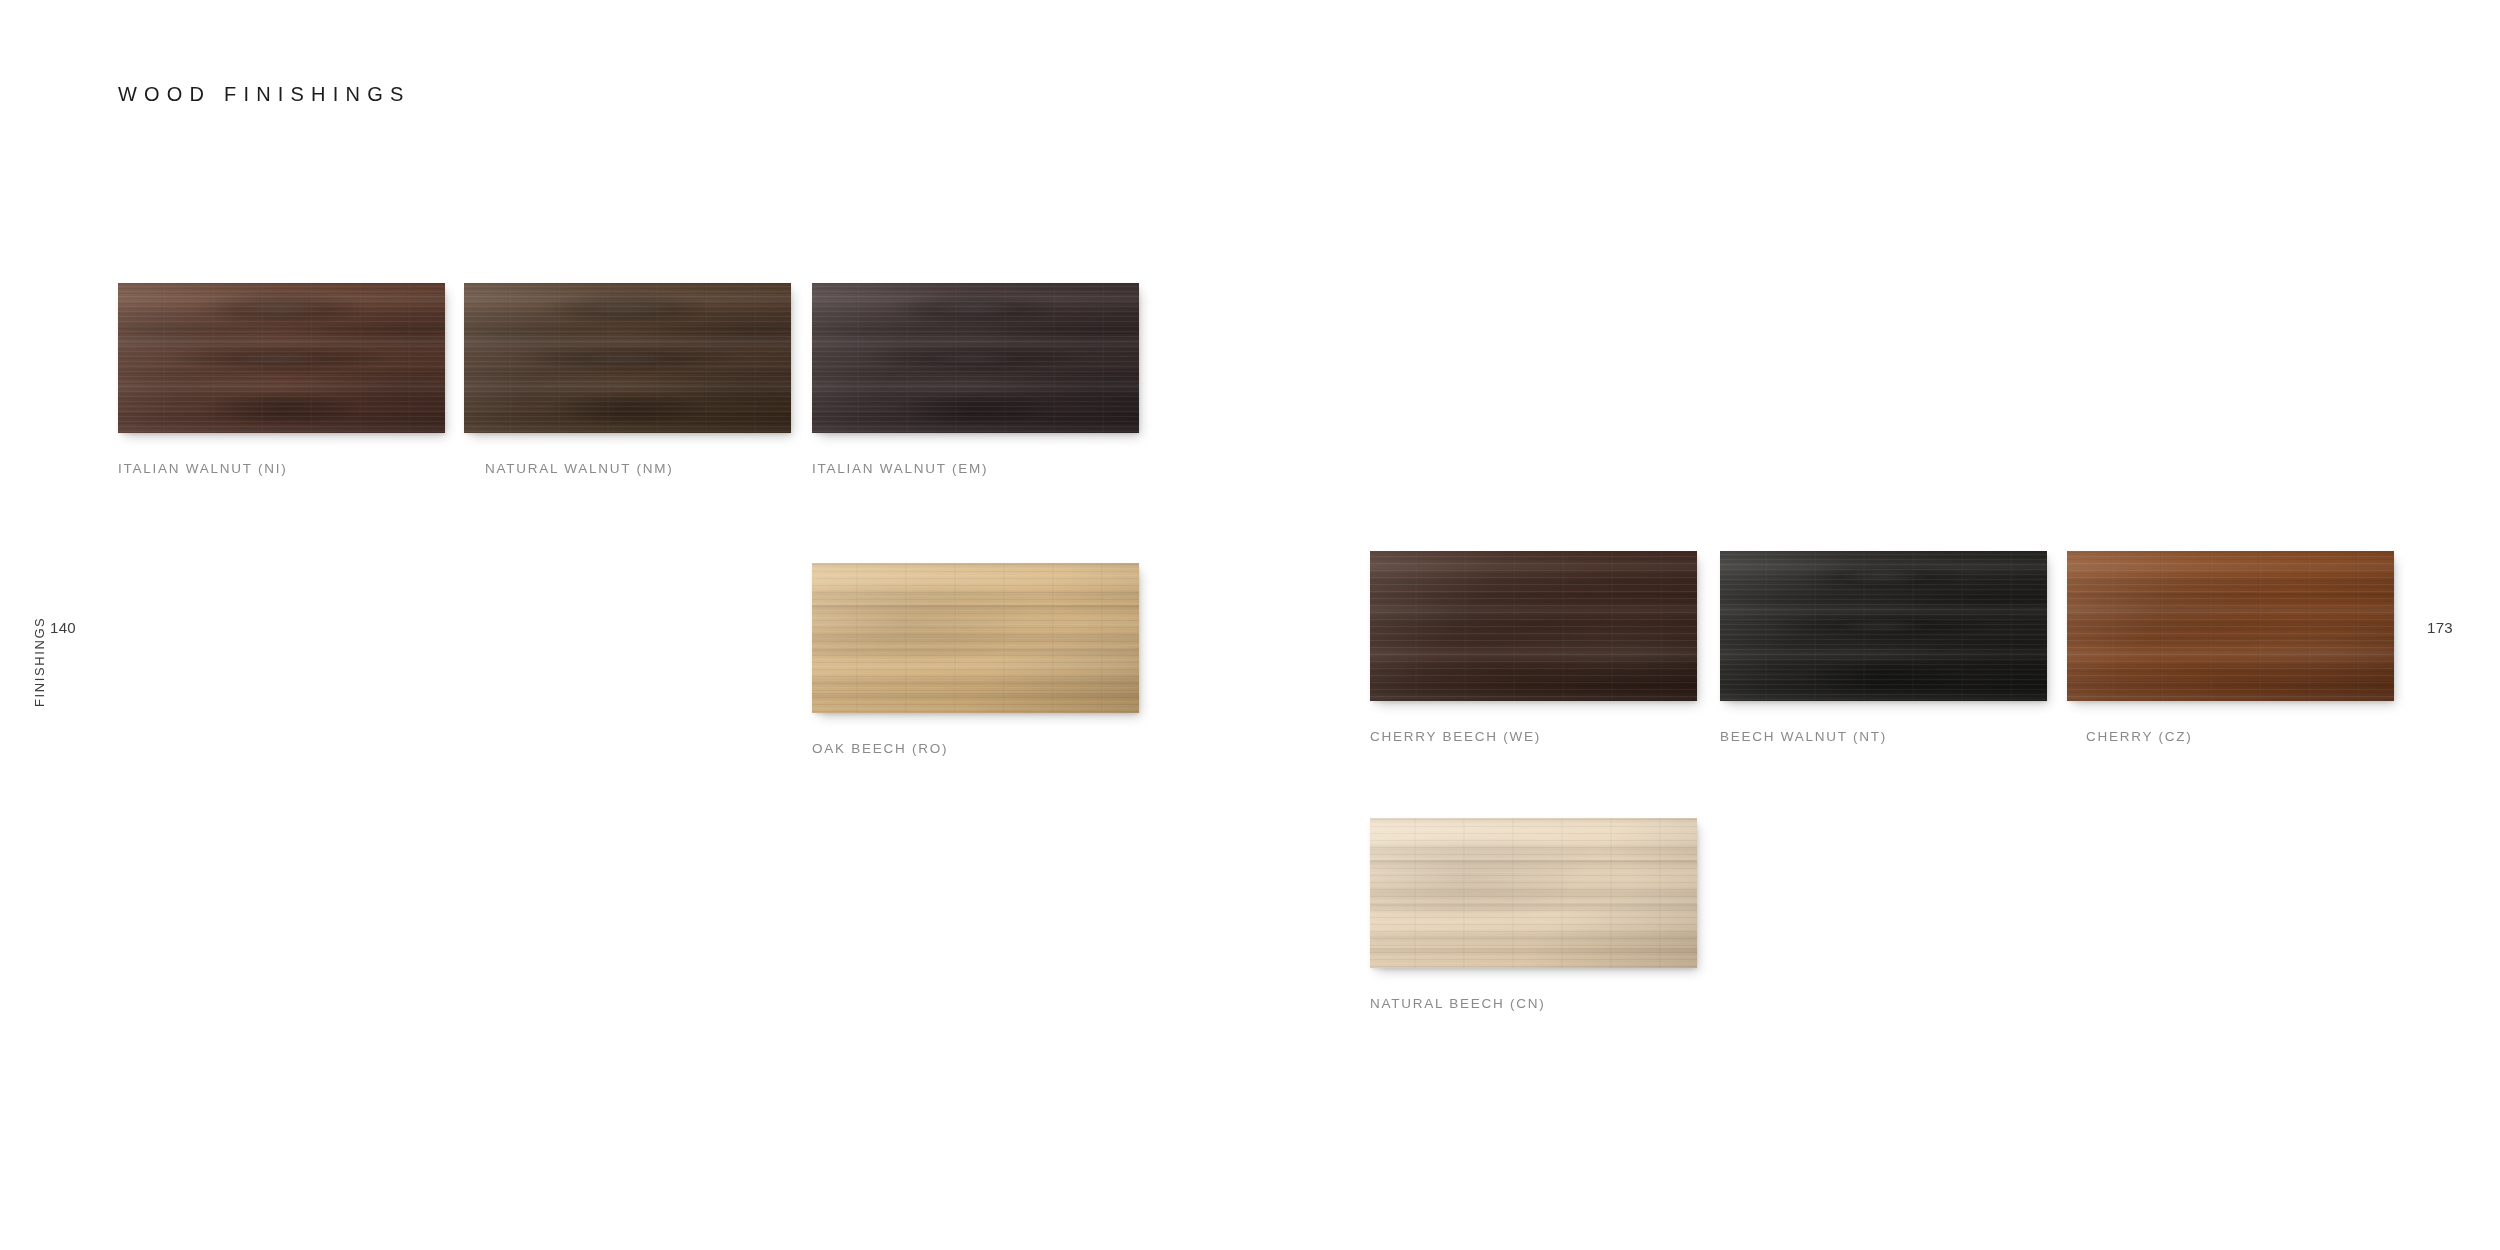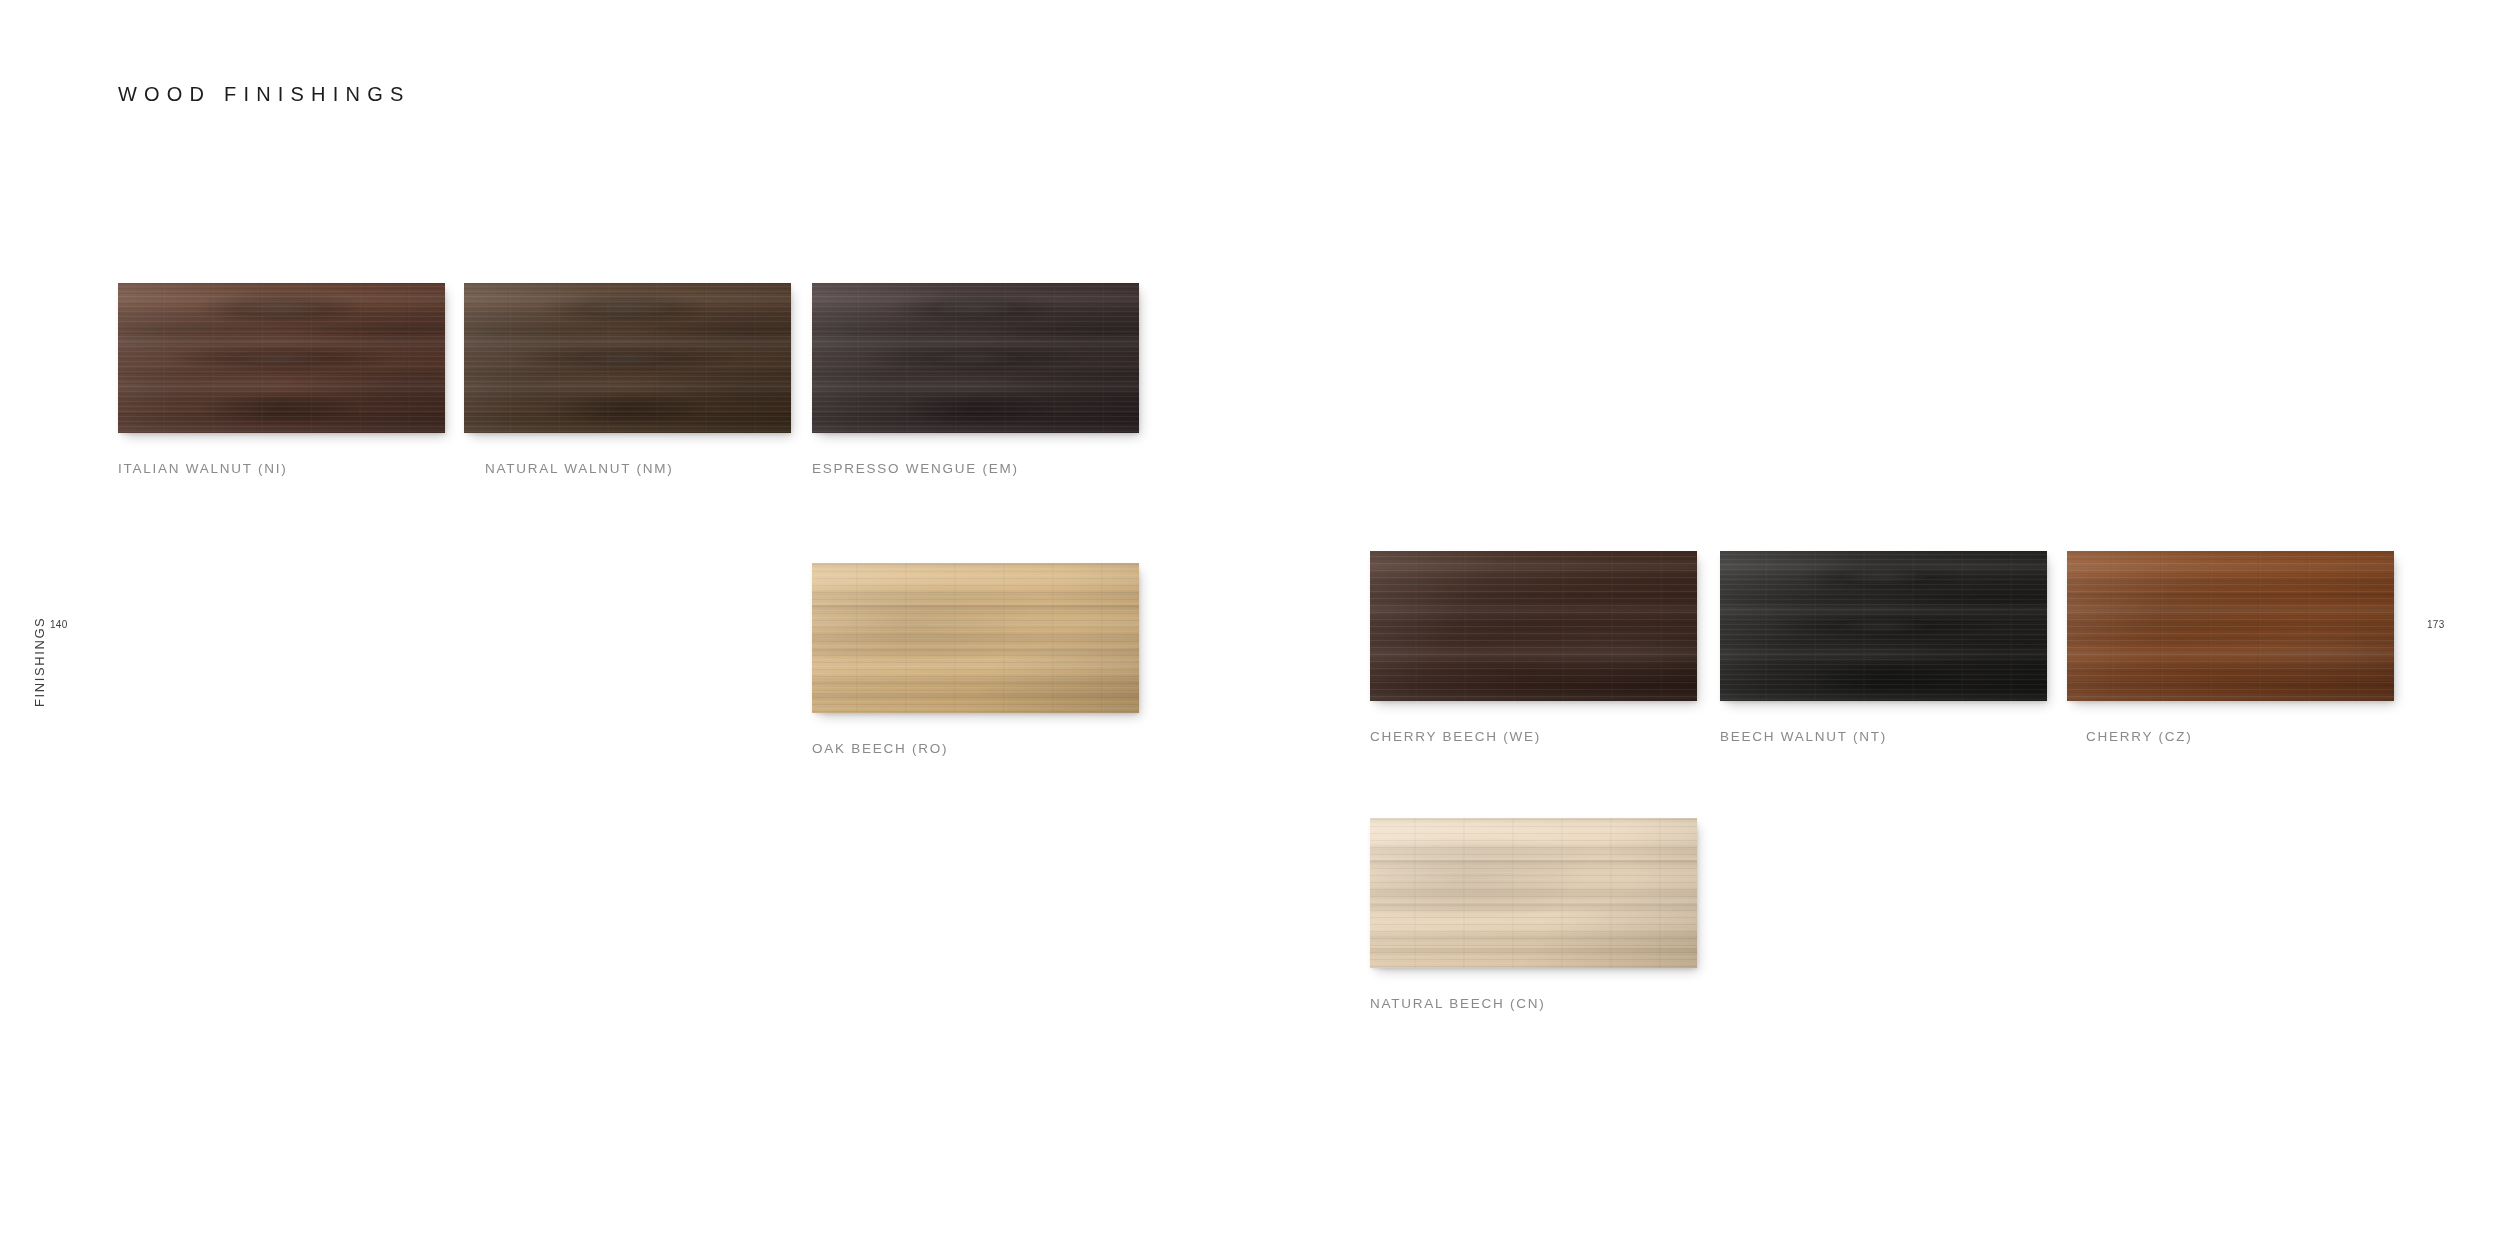--- a/index.html
+++ b/index.html
@@ -231,7 +231,7 @@
           <div class="grain3"></div>
           <div class="sheen"></div>
         </div>
-        <div class="swatch-label" style="color: rgb(138, 138, 138);">ESPRESSO WENGUE (EM)</div>
+        <div class="swatch-label" style="color: rgb(138, 138, 138);">ITALIAN WALNUT (EM)</div>
       </div>
       <div class="swatch-cell" style="left: 812px; top: 551px; margin-top: 12px;">
         <div class="swatch linear" style="background: linear-gradient(175deg, rgb(227, 199, 154) 0%, rgb(212, 180, 131) 38%, rgb(212, 180, 131) 62%, rgb(187, 154, 104) 100%);">

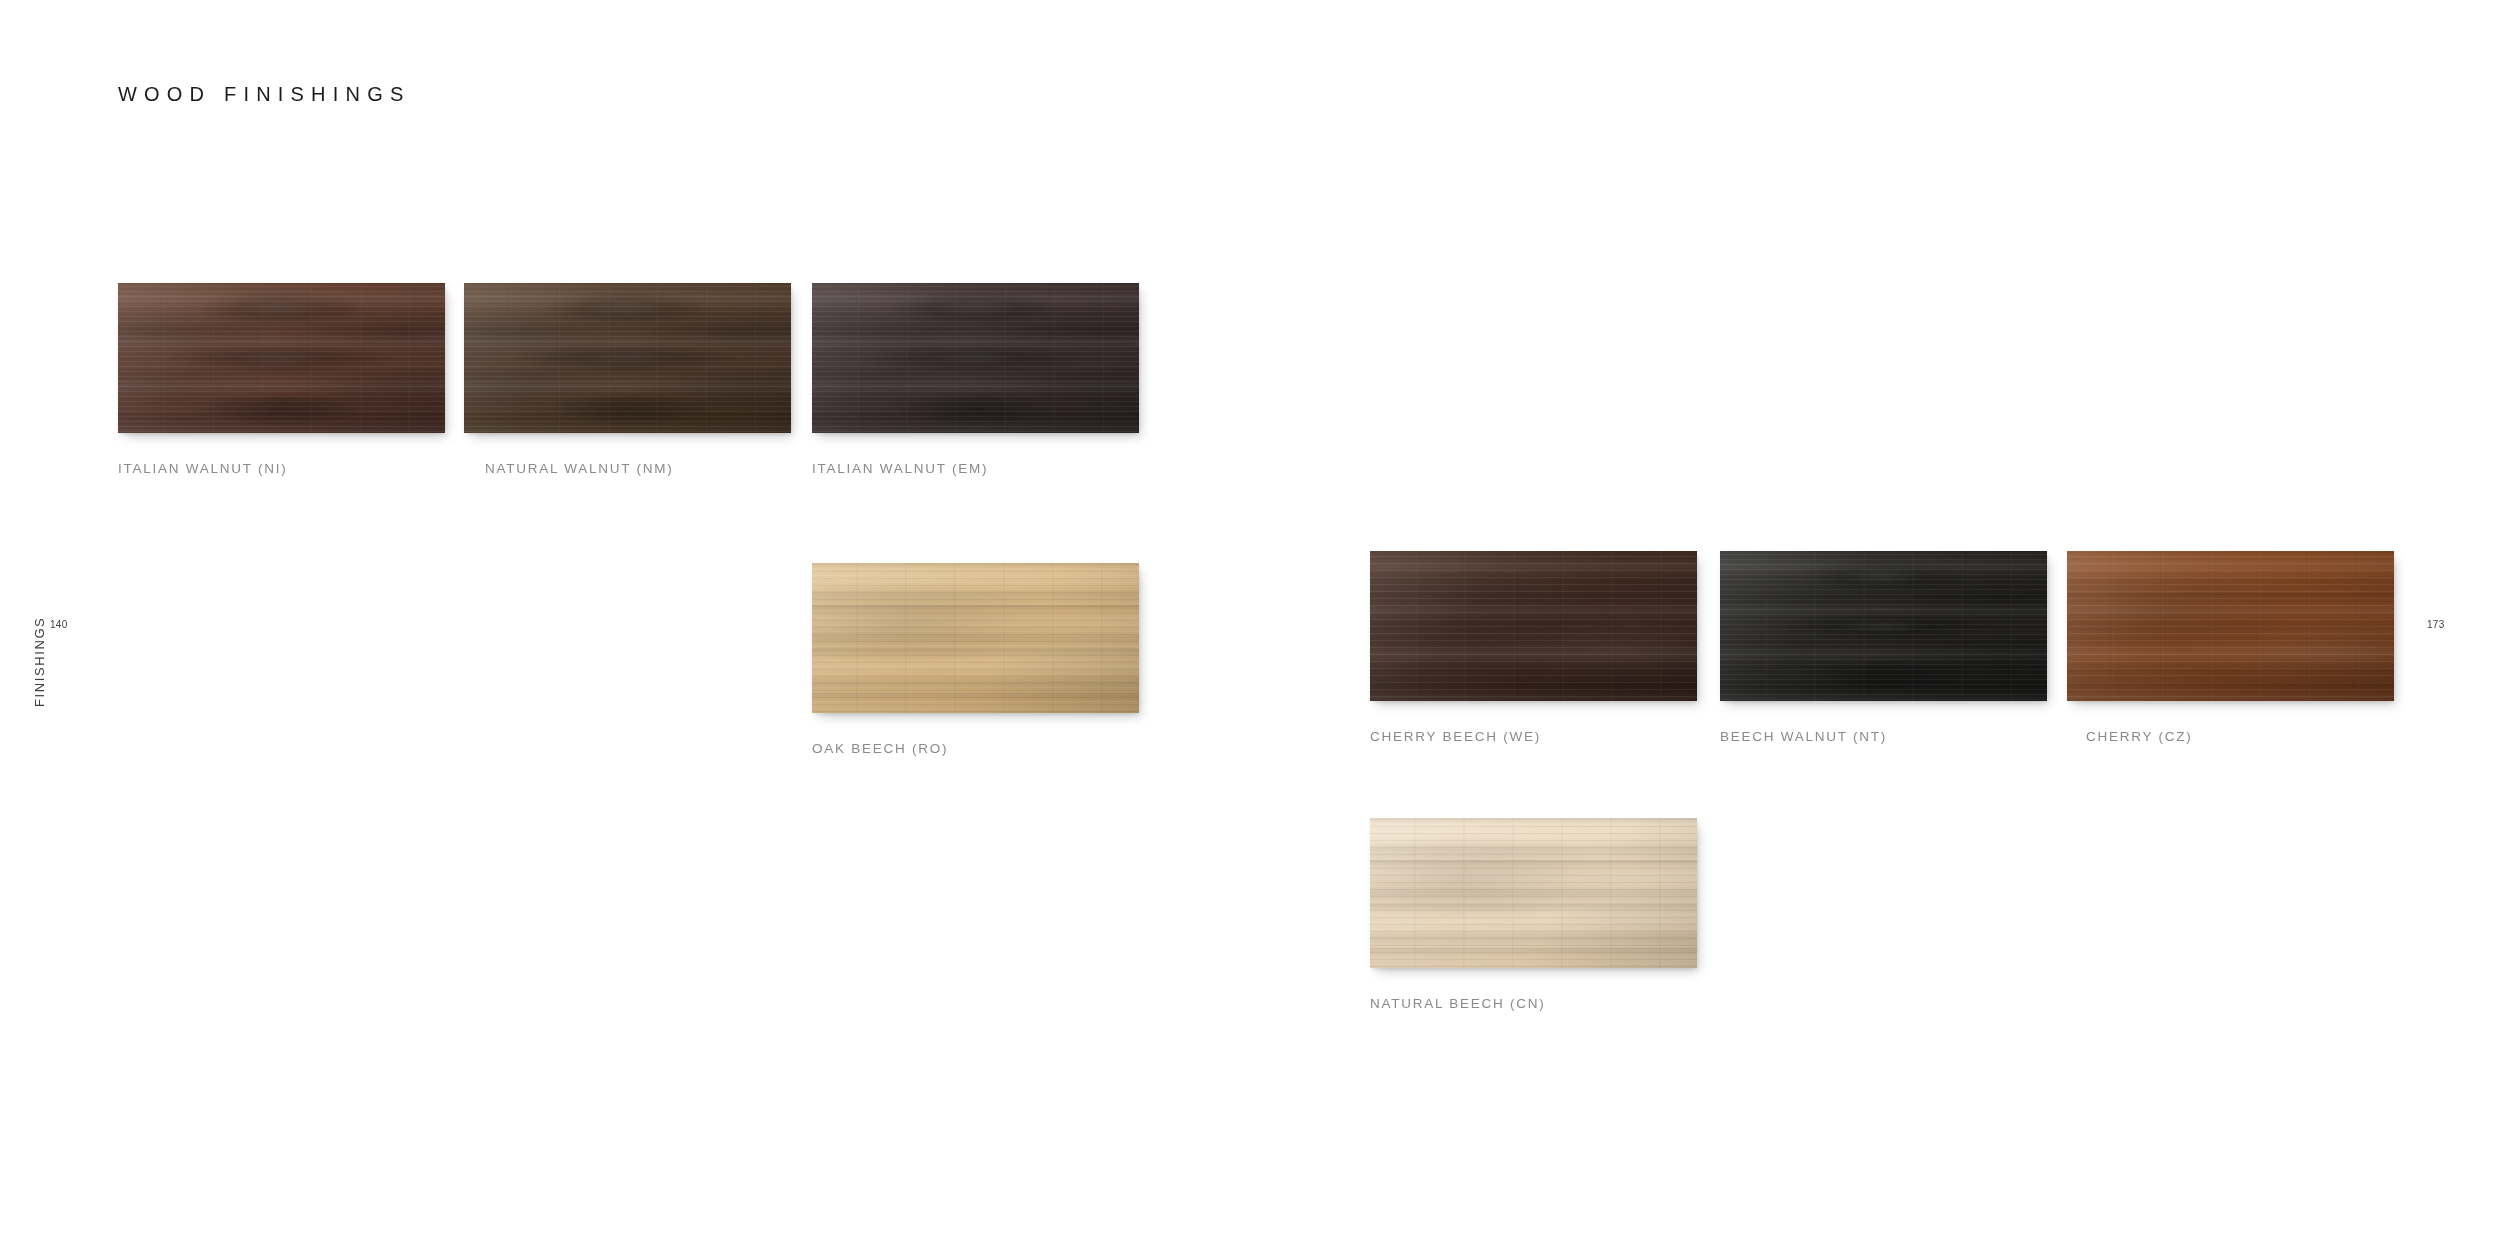--- a/index.html
+++ b/index.html
@@ -38,7 +38,7 @@
   
   .folio {
     position: absolute;
-    font-size: 10px;
+    font-size: 15px;
     color: #3d3d3d;
     letter-spacing: 0.3px;
     white-space: nowrap;

